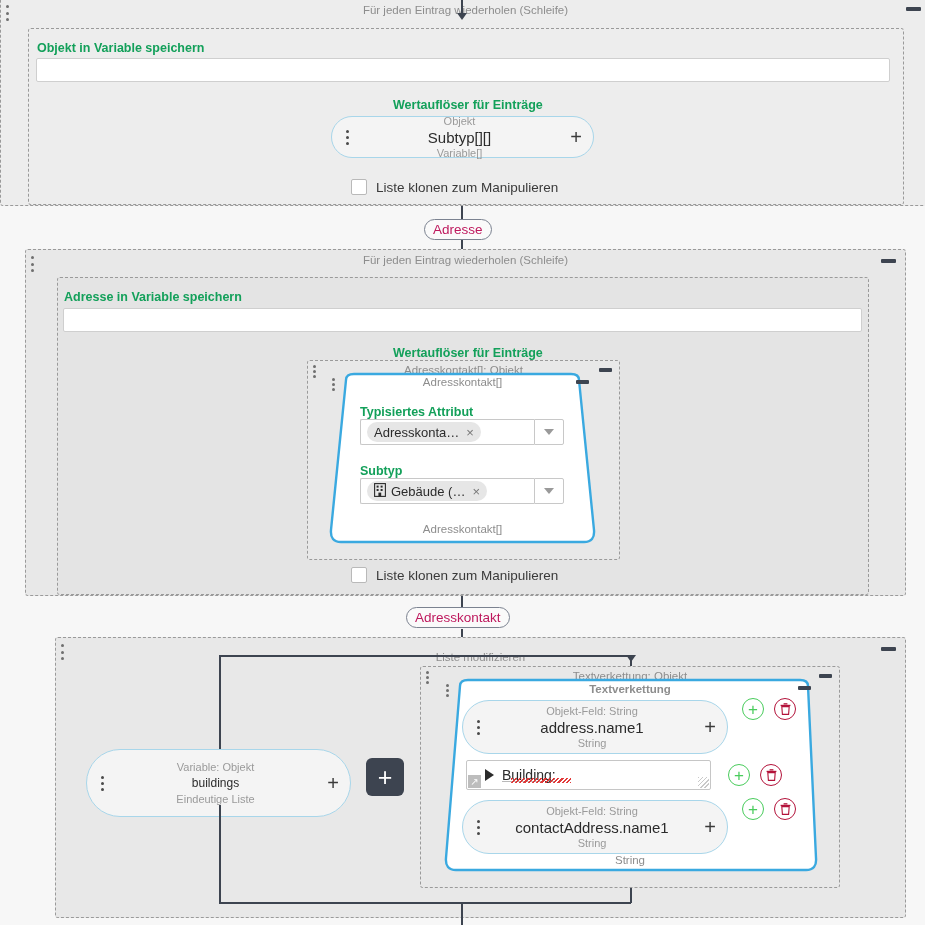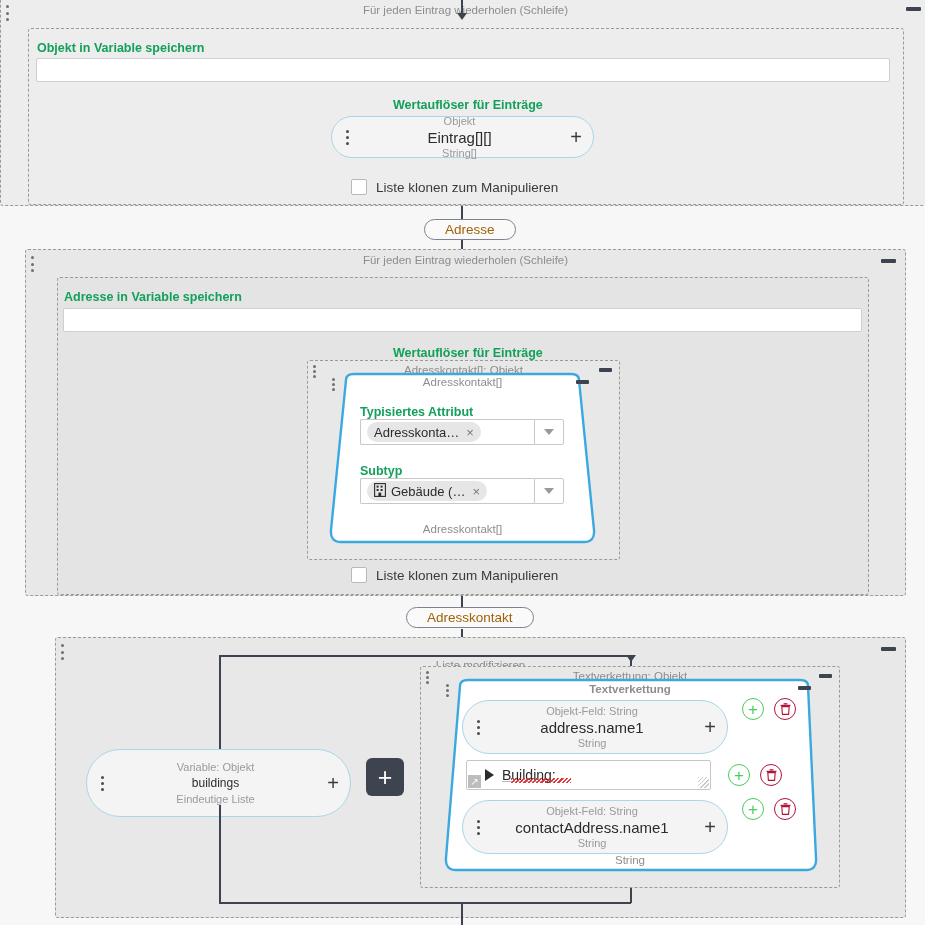--- a/index.html
+++ b/index.html
@@ -226,7 +226,7 @@
       </div>
     <div class="body">
       <div class="sup">Objekt</div>
-      <div class="main">Eintrag[][]</div>
+      <div class="main">Subtyp[][]</div>
       <div class="sub">String[]</div>
     </div>
     <div class="plus">+</div>

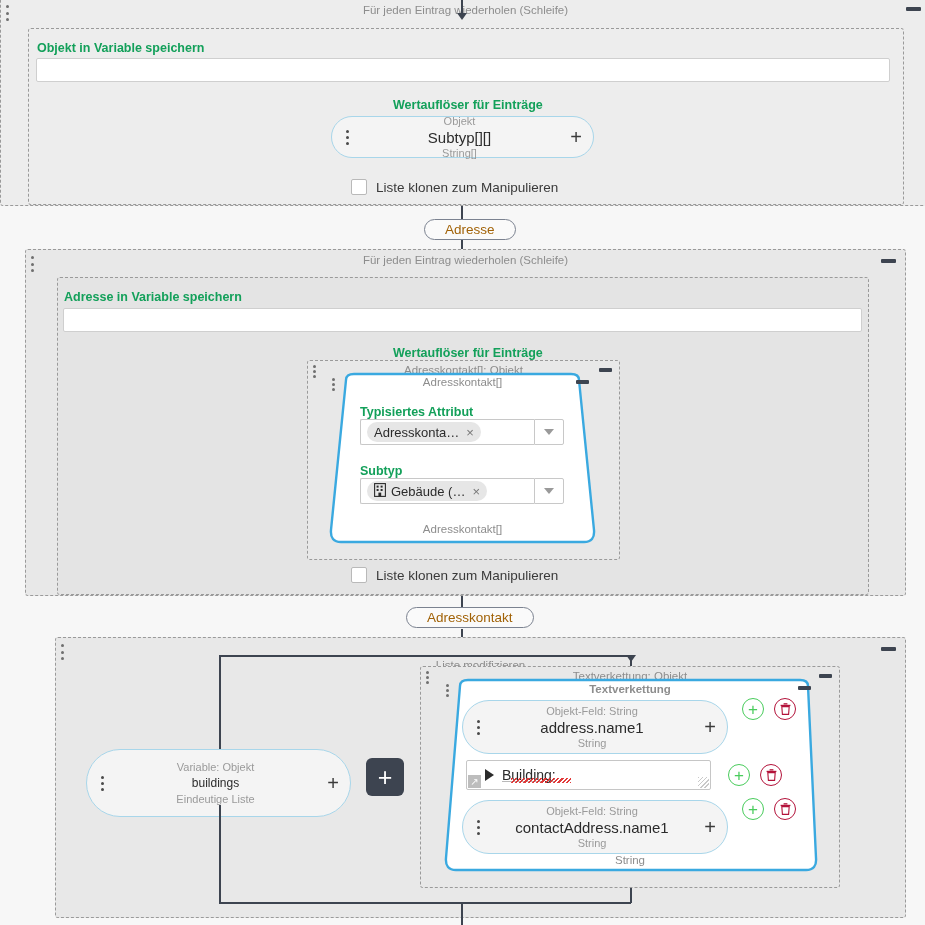--- a/index.html
+++ b/index.html
@@ -227,7 +227,7 @@
     <div class="body">
       <div class="sup">Objekt</div>
       <div class="main">Subtyp[][]</div>
-      <div class="sub">String[]</div>
+      <div class="sub">Variable[]</div>
     </div>
     <div class="plus">+</div>
   </div>

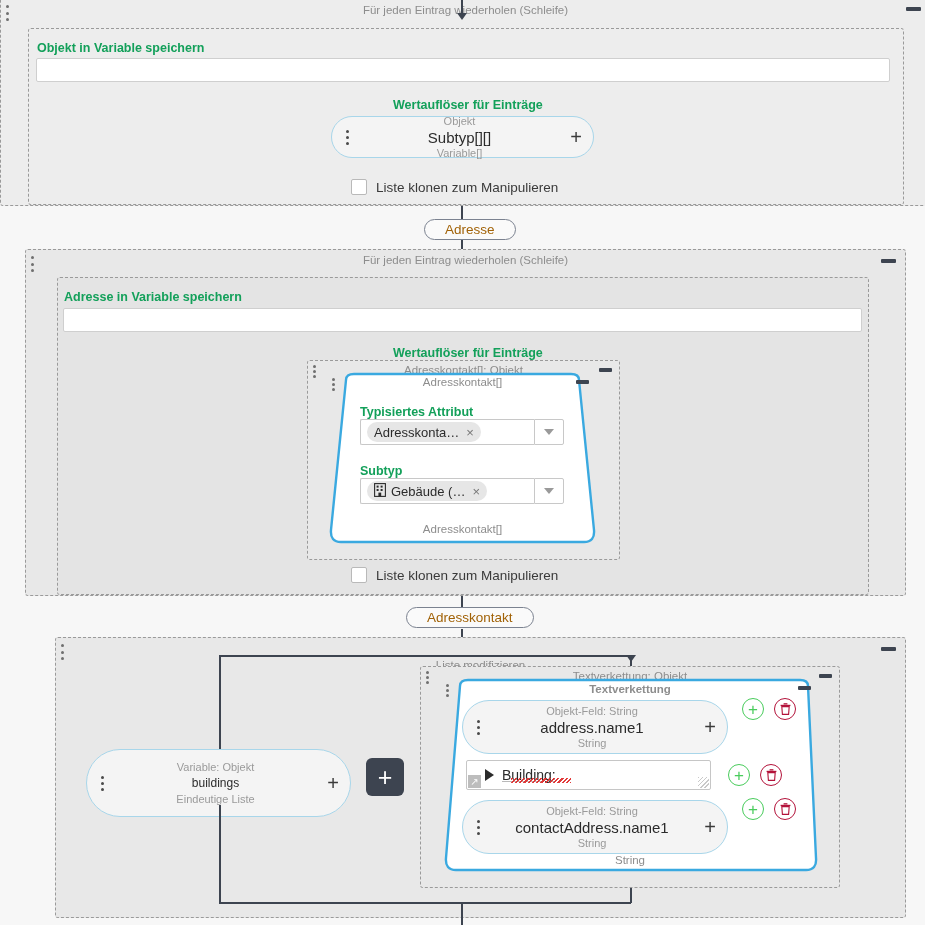--- a/index.html
+++ b/index.html
@@ -138,8 +138,8 @@
     position:absolute;
     border:1px solid #7b8290; border-radius:999px;
     background:#fafafa;
-    font-size:13.5px; color:#a16207;
-    padding: 2px 20px; white-space:nowrap;
+    font-size:13.5px; color:#be185d;
+    padding: 2px 8px; white-space:nowrap;
   }
 
   

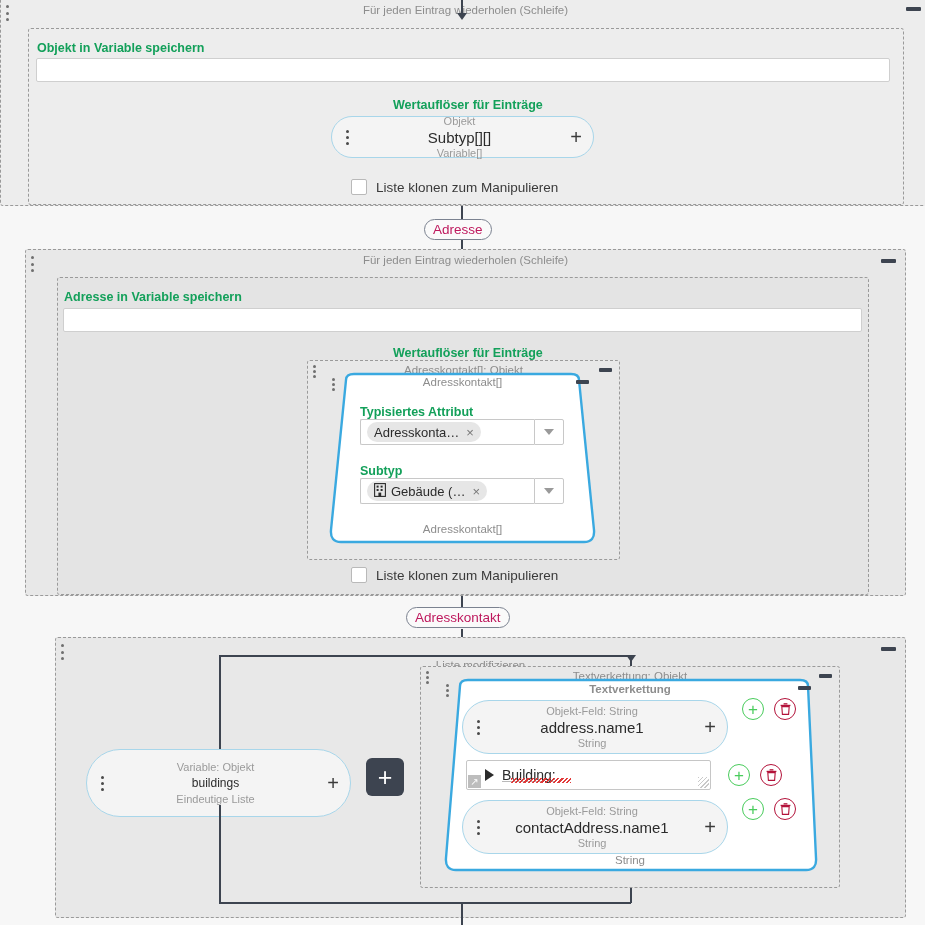--- a/index.html
+++ b/index.html
@@ -340,7 +340,7 @@
         <i></i>
         <i></i>
       </div>
-    <div class="container-title" style="top:20px;">Liste modifizieren</div>
+    <div class="container-title" style="top:12px;">Liste modifizieren</div>
     <div class="minimize" style="top:9px;"></div>
   </div>
 

